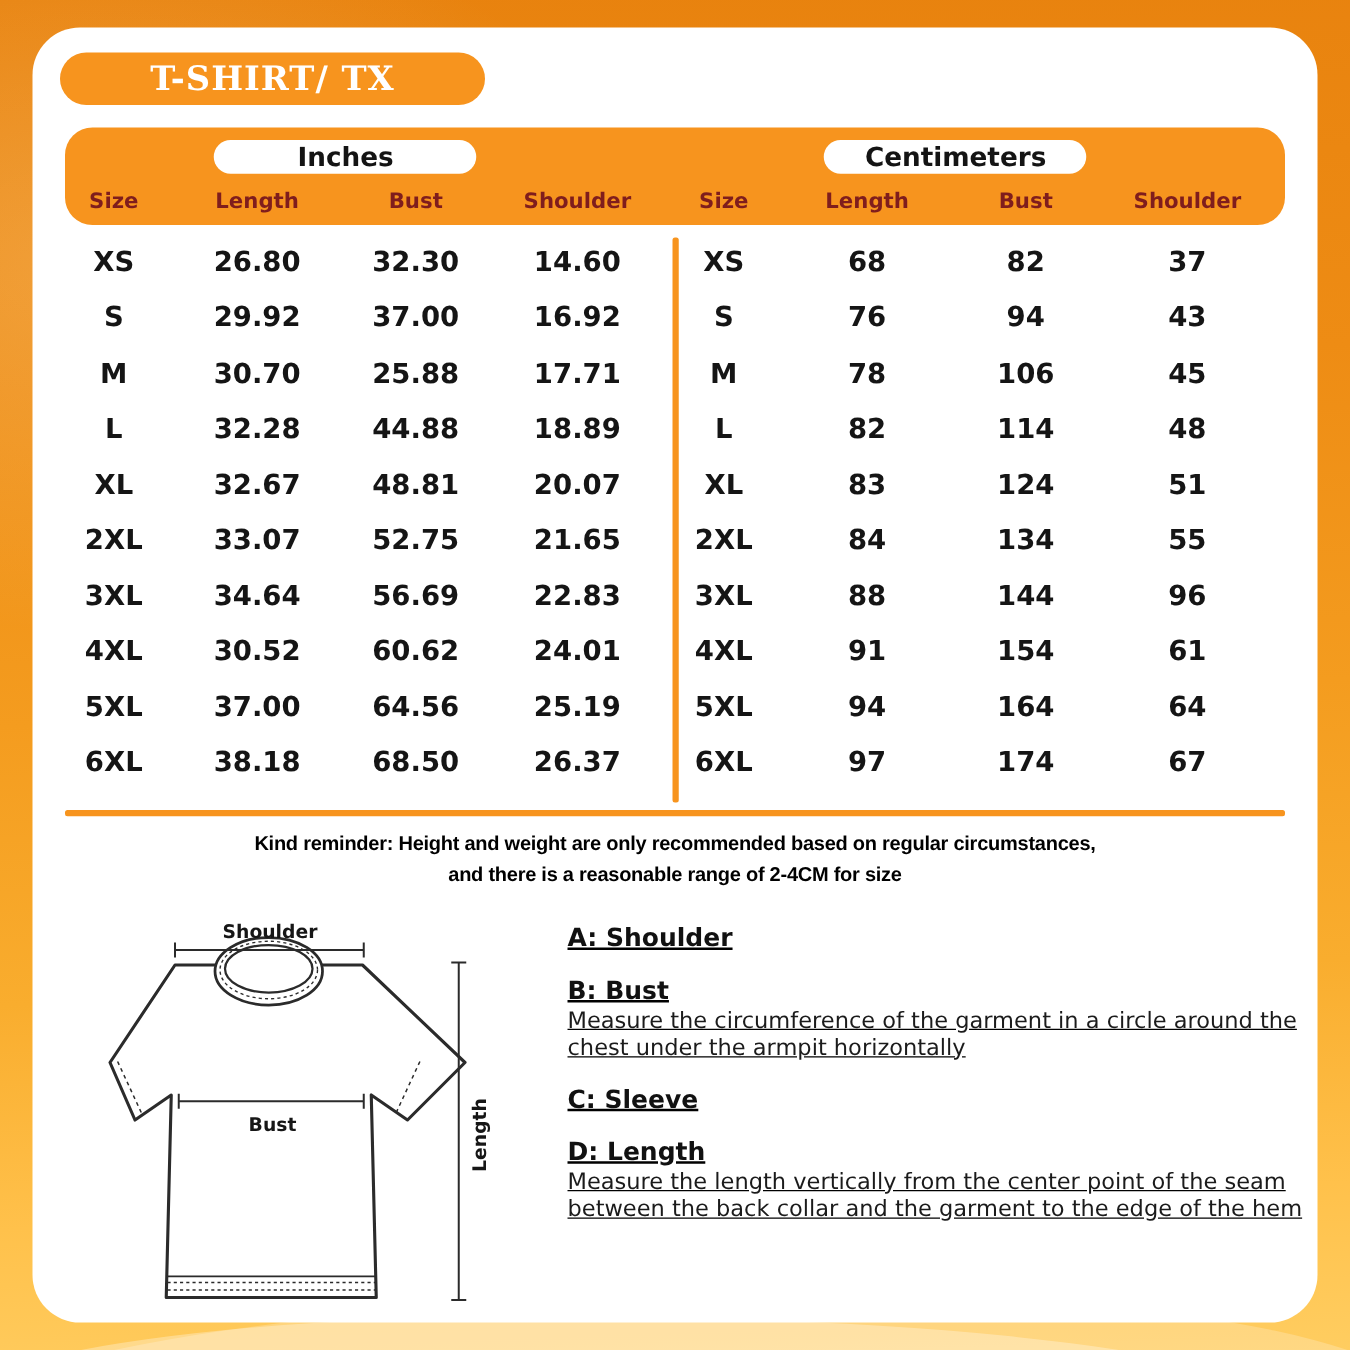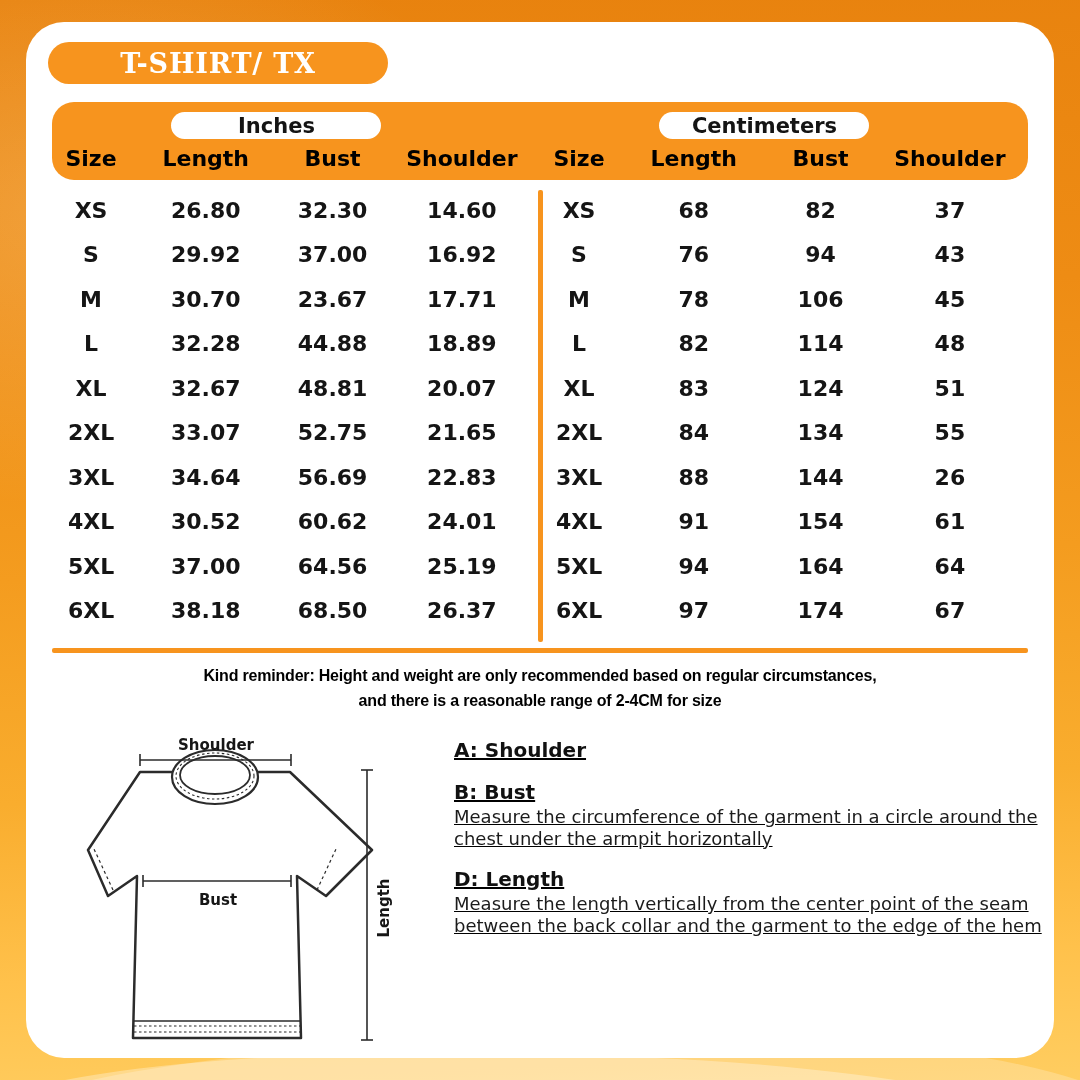--- a/index.html
+++ b/index.html
@@ -28,7 +28,7 @@
         font-weight:bold;font-size:21px;color:#141414;}
   .hcols{position:absolute;bottom:9px;left:0;width:100%;display:grid;
         grid-template-columns:16% 31% 21% 32%;}
-  .hcols span{text-align:center;font-weight:bold;font-size:22px;color:#000000;}
+  .hcols span{text-align:center;font-weight:bold;font-size:17px;color:#7f1d1d;}
   
   .tbody{position:absolute;left:26px;top:166px;width:976px;display:flex;}
   .bhalf{width:488px;}

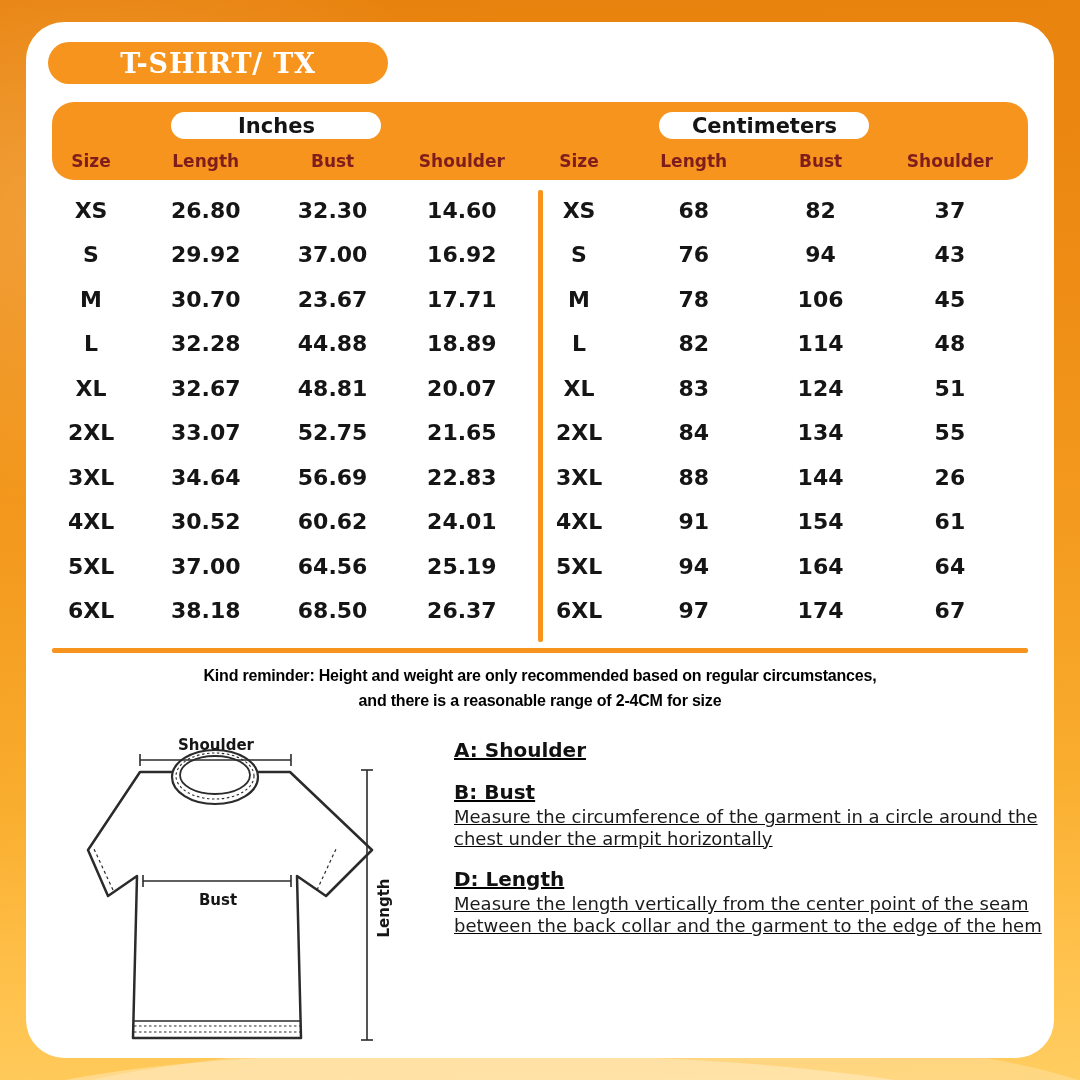--- a/index.html
+++ b/index.html
@@ -101,7 +101,7 @@
           <div class="trow">
             <span class="tcell">M</span>
             <span class="tcell">30.70</span>
-            <span class="tcell">23.67</span>
+            <span class="tcell">25.88</span>
             <span class="tcell">17.71</span>
           </div>
           <div class="trow">

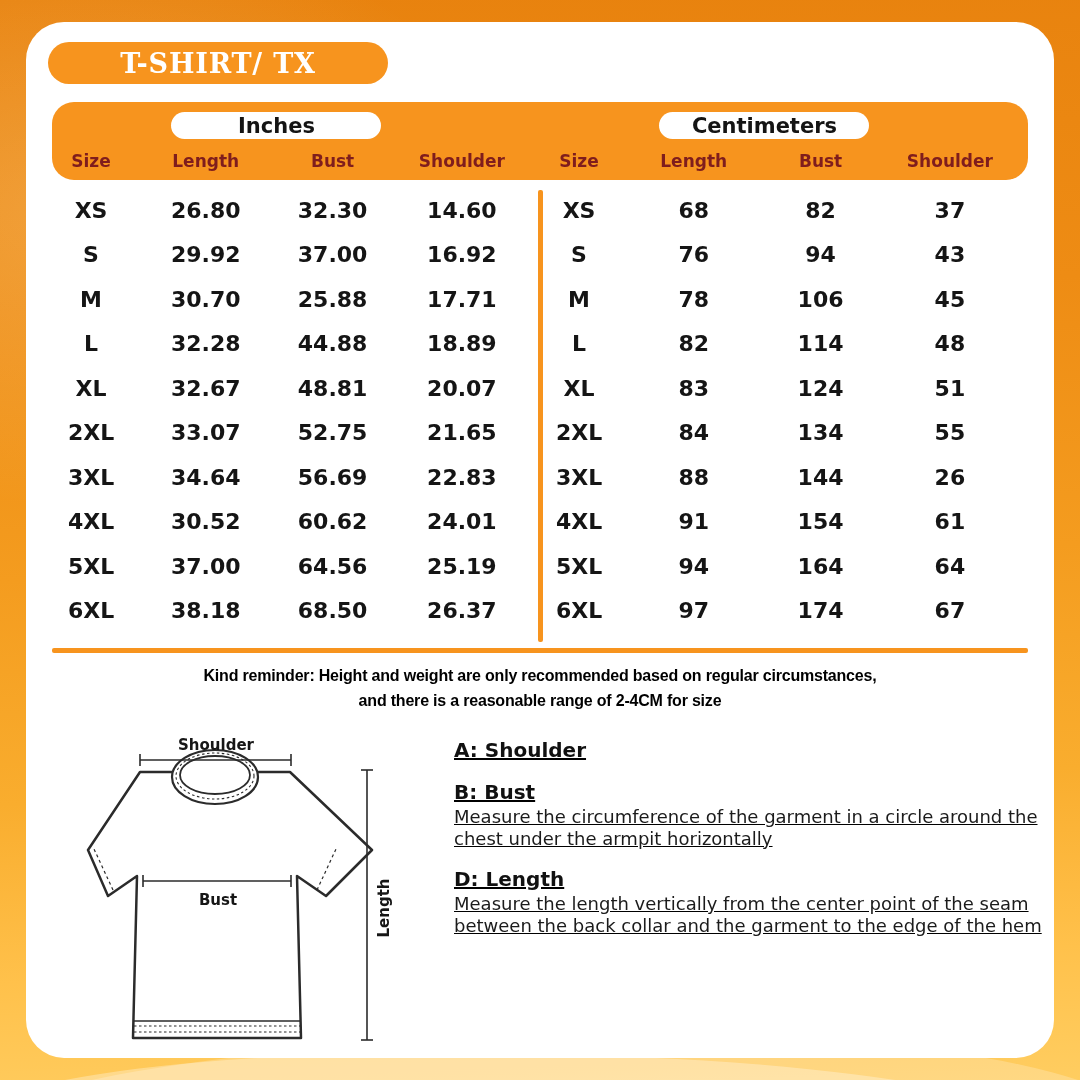--- a/index.html
+++ b/index.html
@@ -188,7 +188,7 @@
             <span class="tcell">3XL</span>
             <span class="tcell">88</span>
             <span class="tcell">144</span>
-            <span class="tcell">26</span>
+            <span class="tcell">96</span>
           </div>
           <div class="trow">
             <span class="tcell">4XL</span>

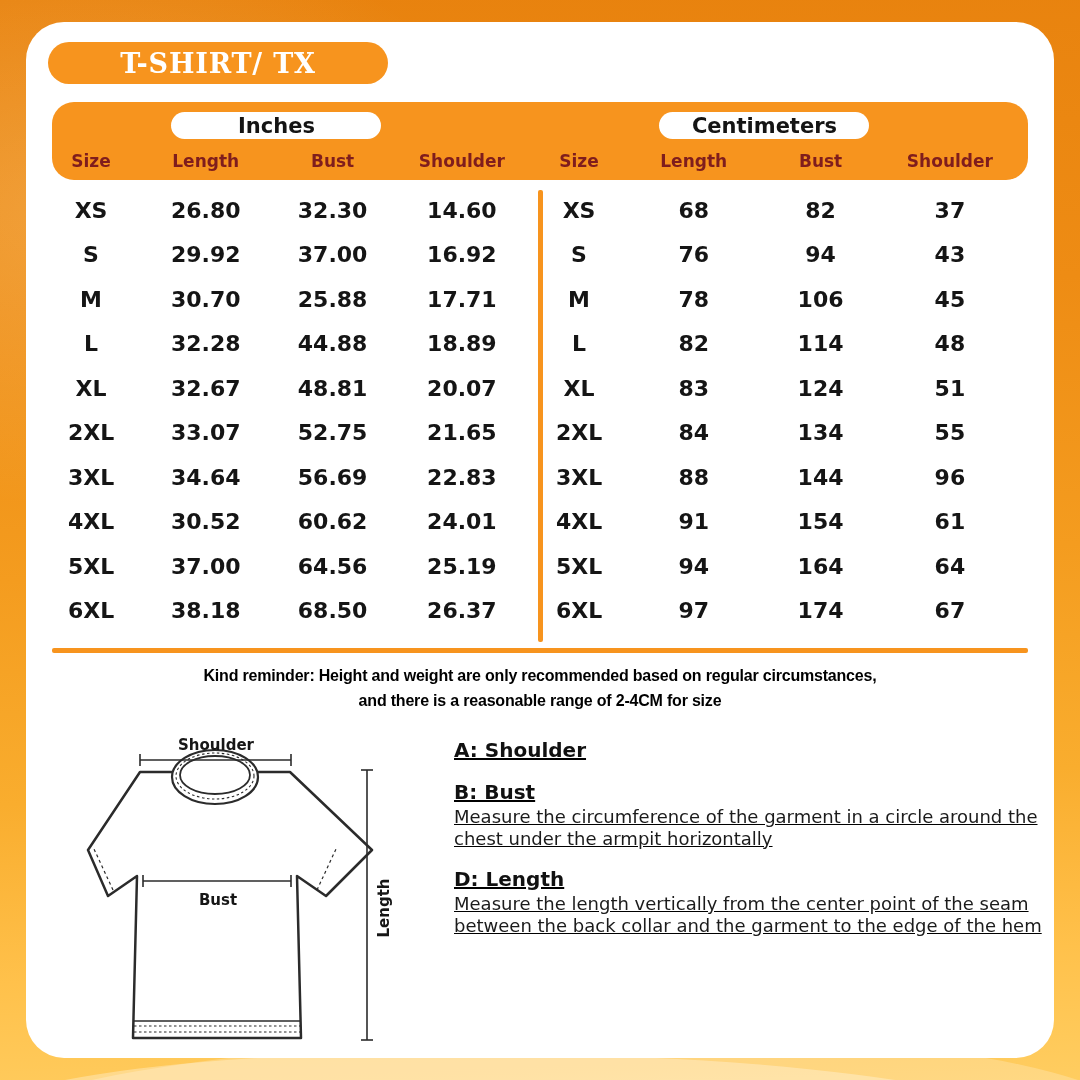--- a/index.html
+++ b/index.html
@@ -260,6 +260,7 @@
         <p class="gbody">Measure the circumference of the garment in a circle around the chest under the armpit horizontally</p>
       </div>
       <div class="gitem">
+        <p class="ghead">C: Sleeve</p>
       </div>
       <div class="gitem">
         <p class="ghead">D: Length</p>

